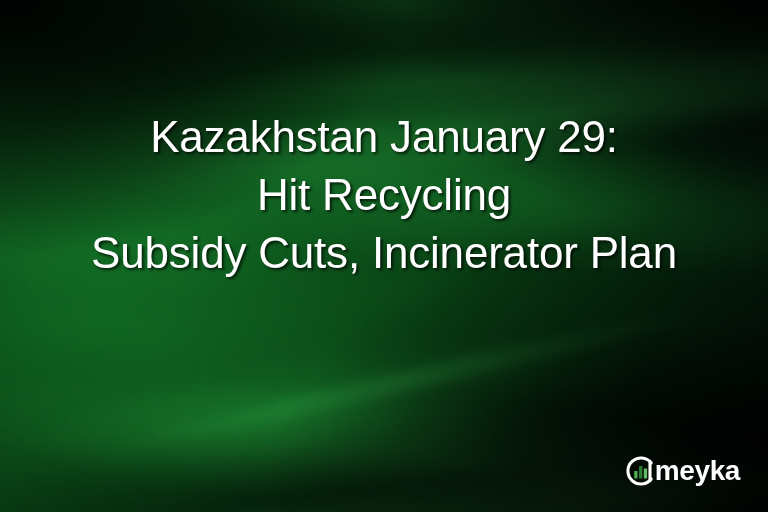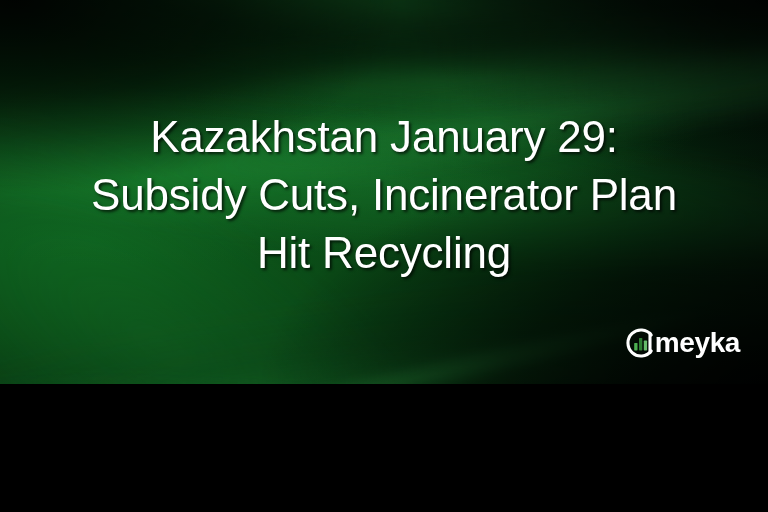--- a/index.html
+++ b/index.html
@@ -12,7 +12,7 @@
   .card {
     position: relative;
     width: 768px;
-    height: 384px;
+    height: 512px;
     overflow: hidden;
     background: #031008;
     font-family: "Liberation Sans", sans-serif;

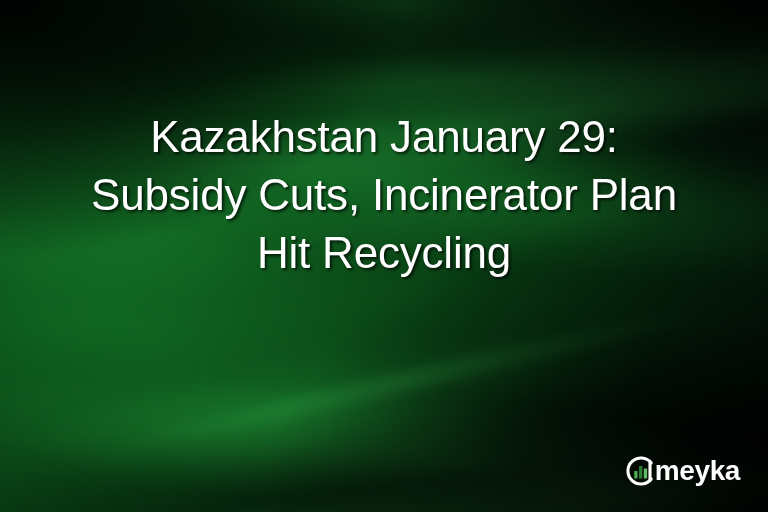--- a/index.html
+++ b/index.html
@@ -208,8 +208,8 @@
 
   <div class="headline">
     <span class="line">Kazakhstan January 29:</span>
+    <span class="line">Hit Recycling</span>
     <span class="line">Subsidy Cuts, Incinerator Plan</span>
-    <span class="line">Hit Recycling</span>
   </div>
 
   <div class="logo">

